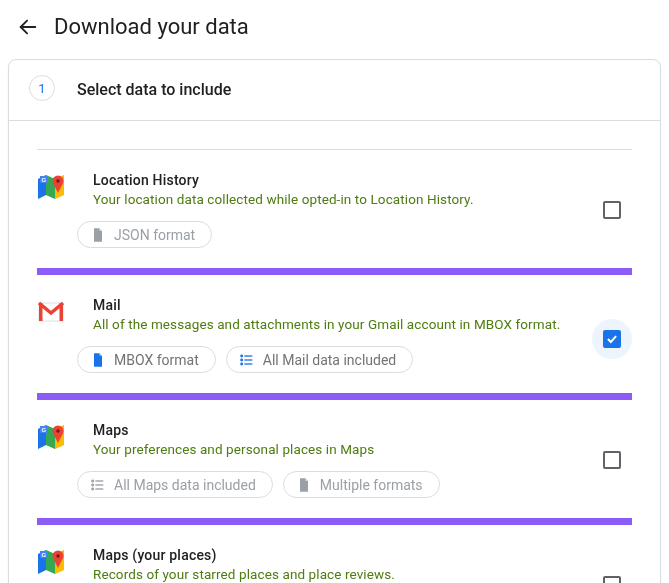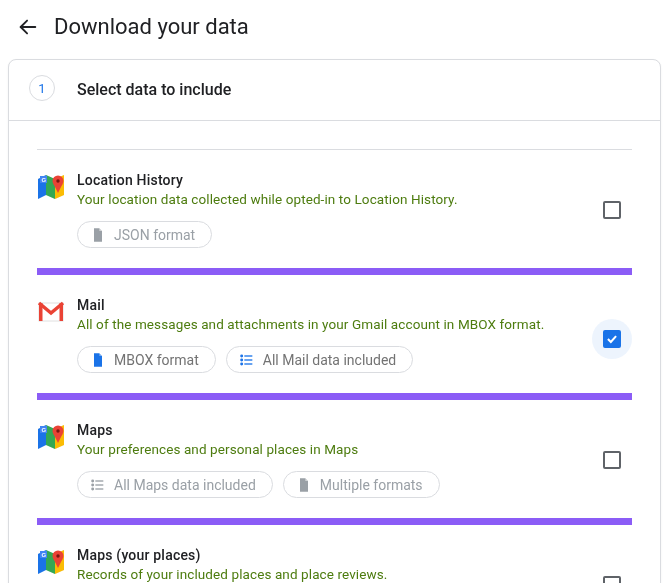--- a/index.html
+++ b/index.html
@@ -79,6 +79,7 @@
   .row-body {
     display: flex;
     align-items: flex-start;
+    gap: 16px;
   }
   .product-icon {
     width: 28px;

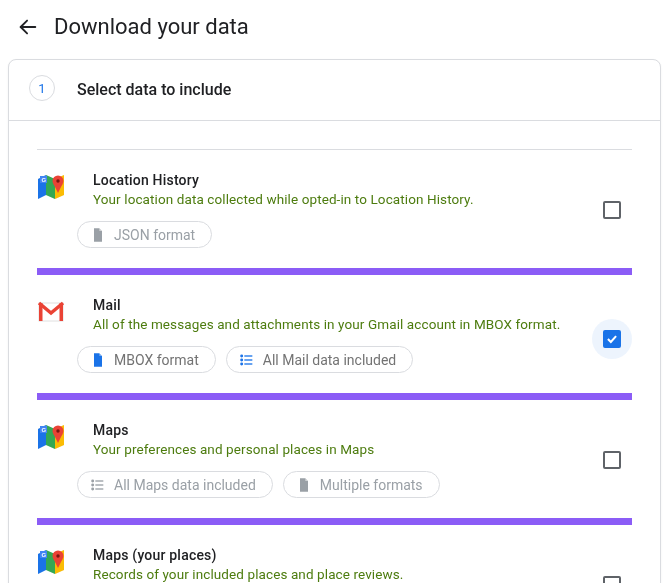--- a/index.html
+++ b/index.html
@@ -336,7 +336,7 @@
         </div>
         <div class="product-text">
           <div class="product-title">Maps (your places)</div>
-          <div class="product-desc">Records of your included places and place reviews.</div>
+          <div class="product-desc">Records of your starred places and place reviews.</div>
         </div>
       </div>
       <div class="checkbox-wrap checkbox-mapsplaces">

